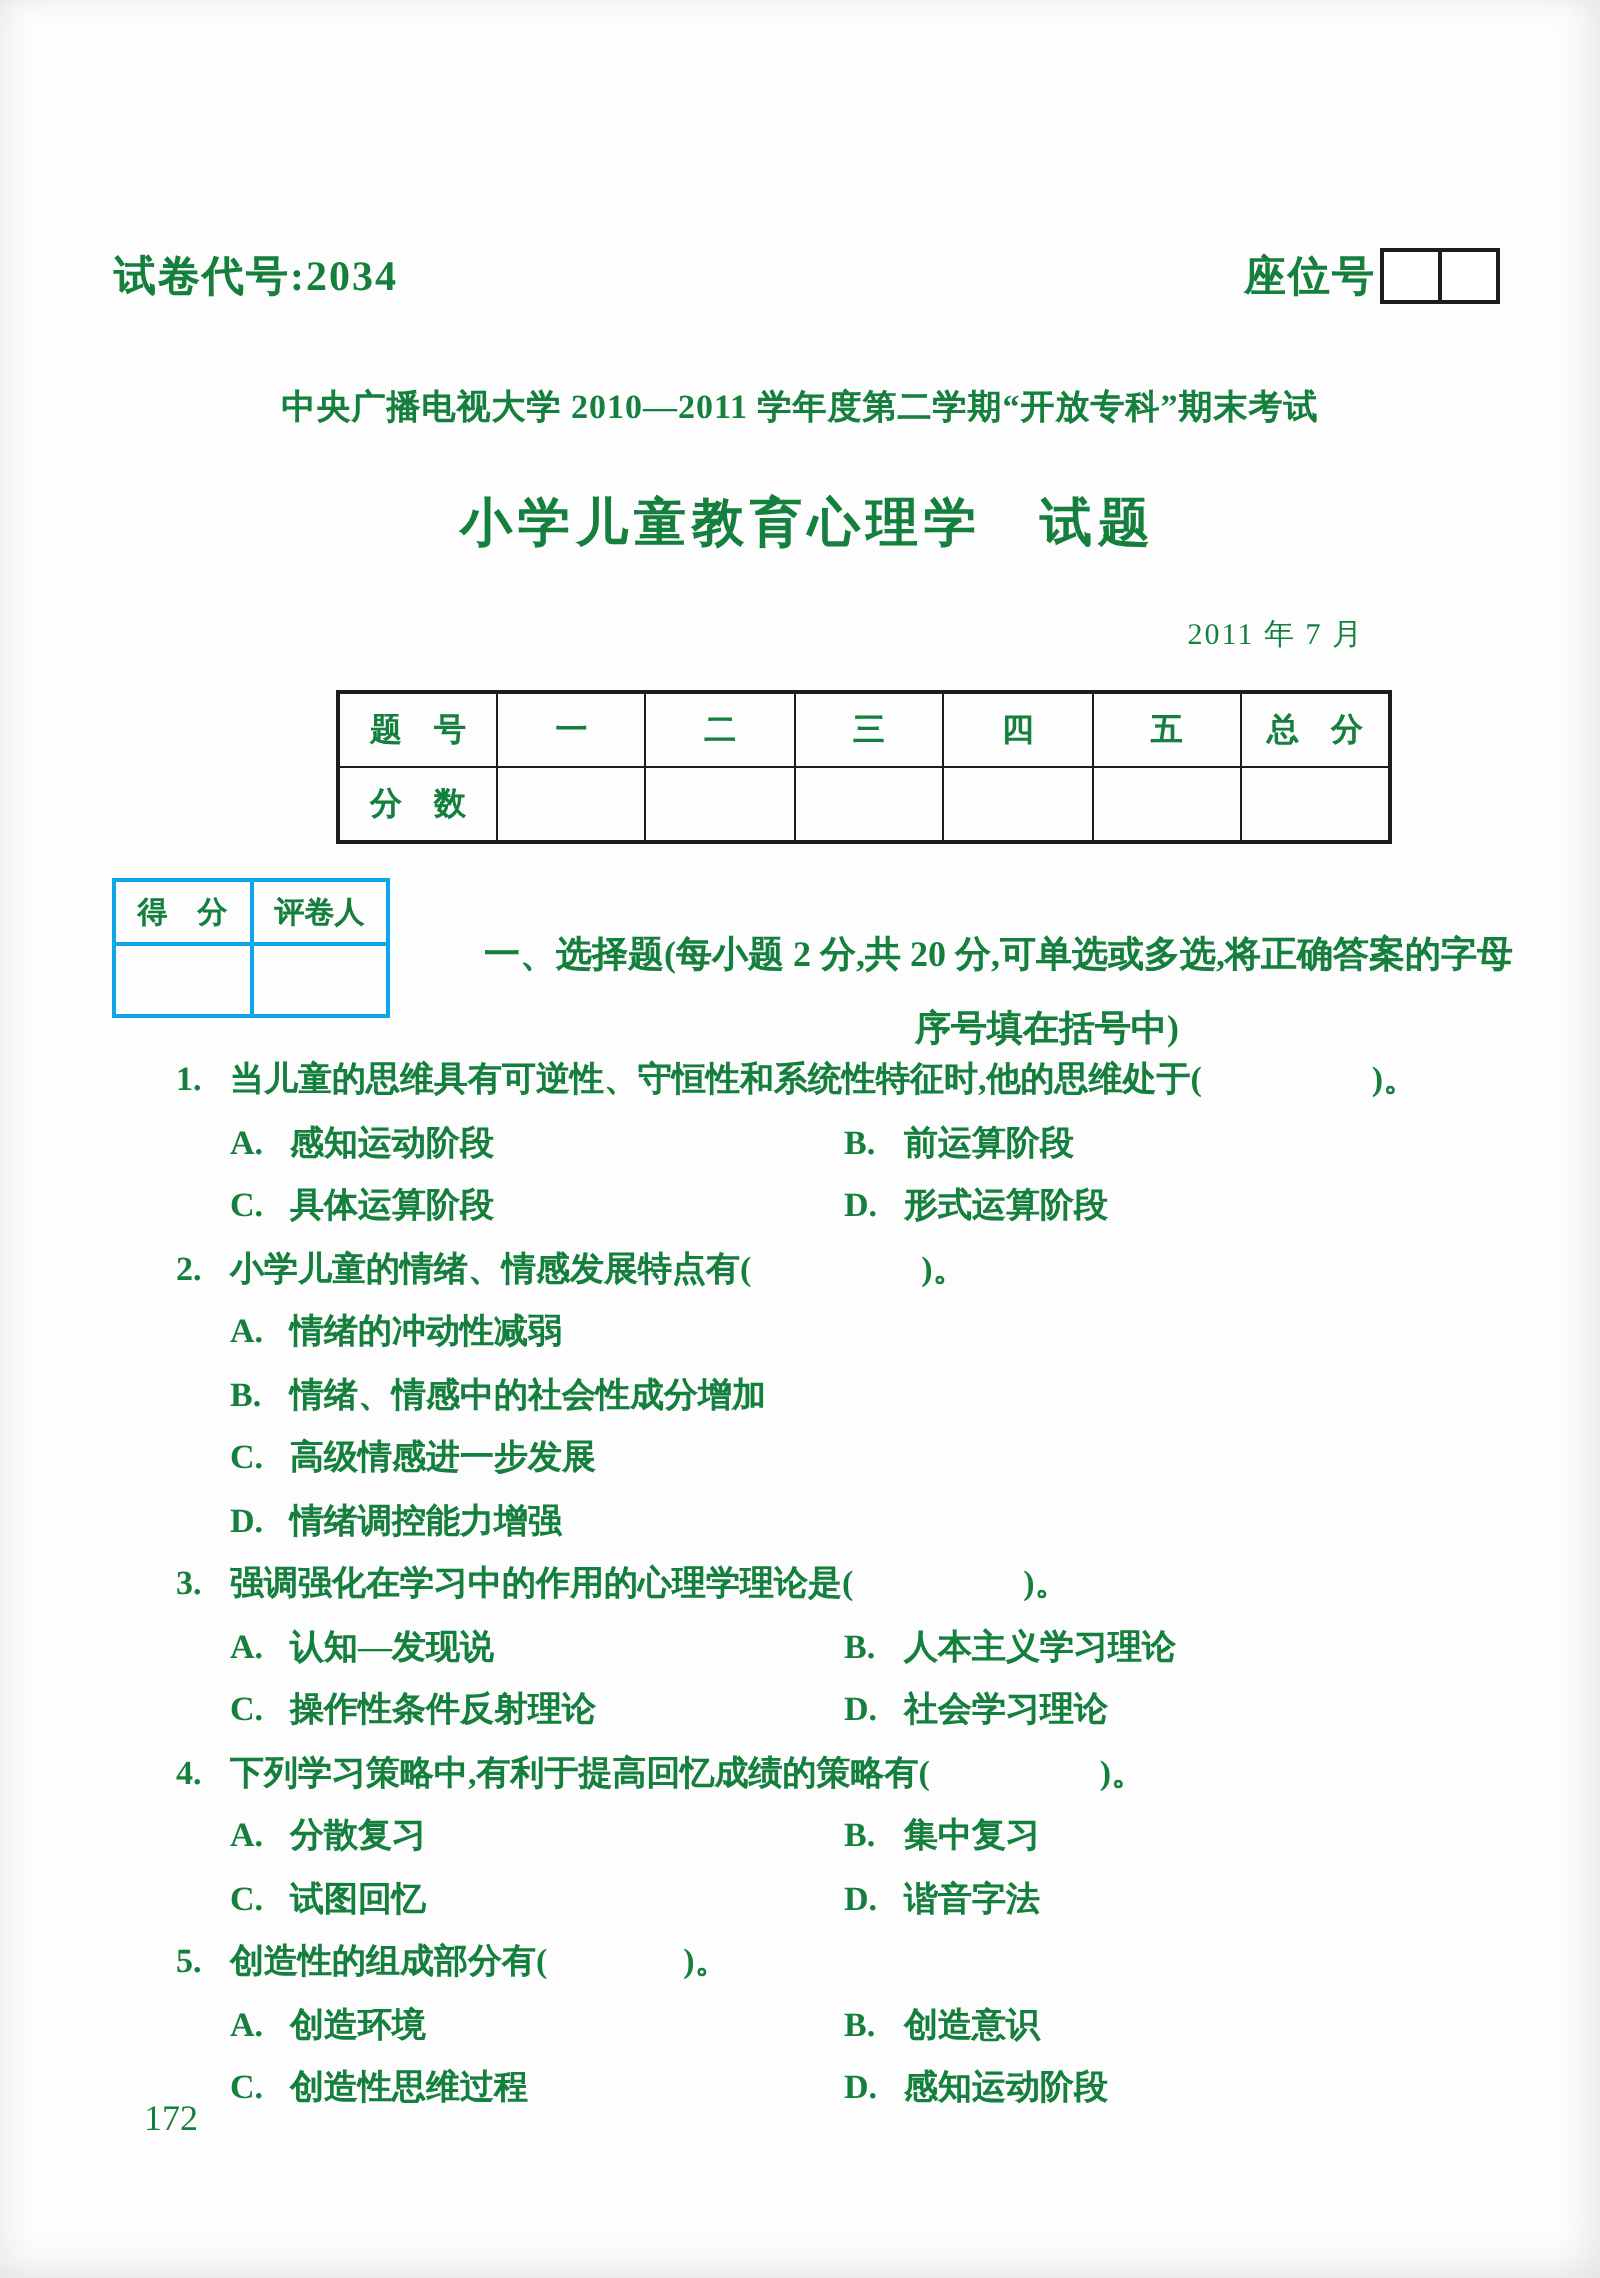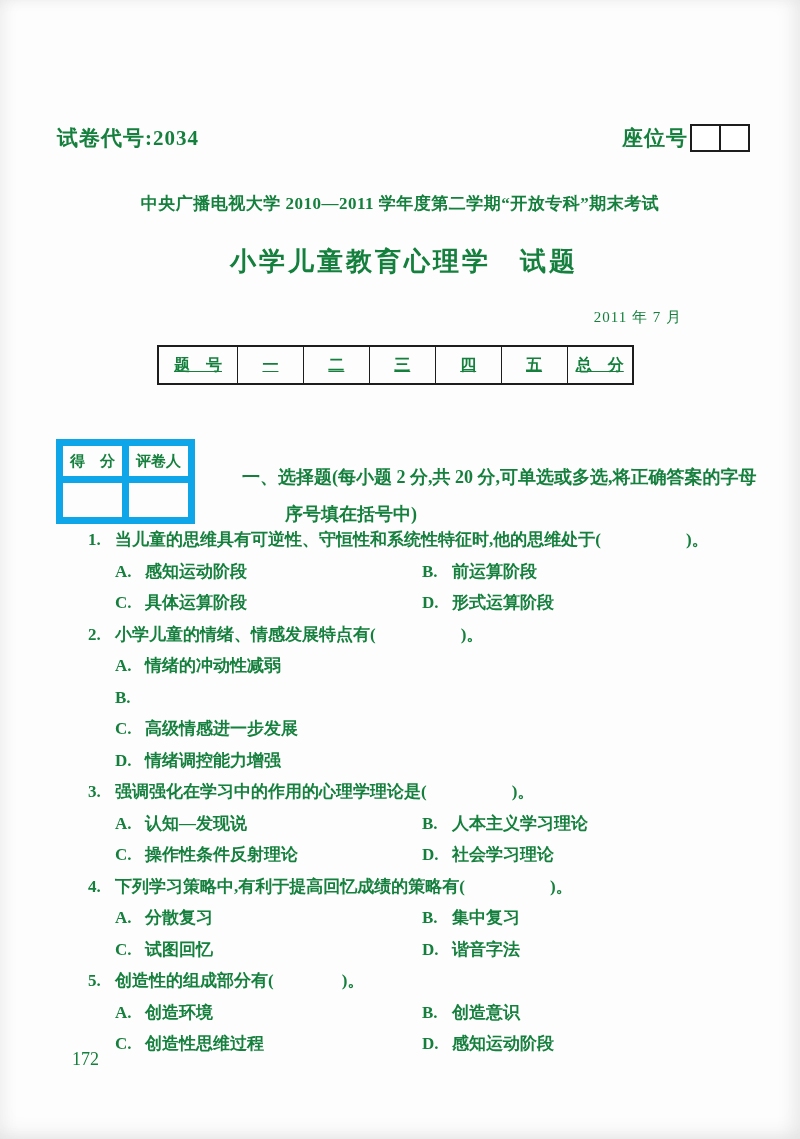--- a/index.html
+++ b/index.html
@@ -43,8 +43,8 @@
 
   
   table.score {
-    position:absolute; top:345px; left:157px;
-    border-collapse:collapse; table-layout:fixed; width:477px;text-decoration:underline;
+    position:absolute; top:345px; left:168px;
+    border-collapse:collapse; table-layout:fixed; width:528px;
   }
   table.score td {
     border:1px solid #1d1d1d; height:36px; text-align:center;

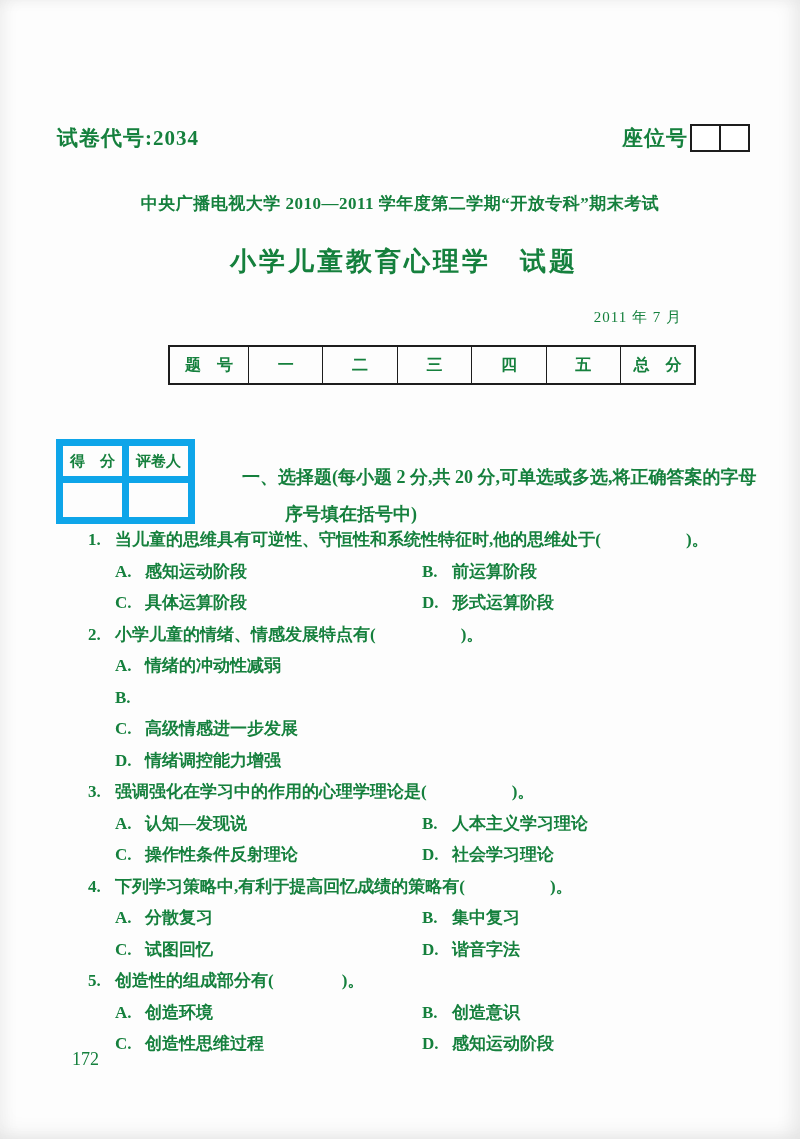--- a/index.html
+++ b/index.html
@@ -123,6 +123,15 @@
         <td>五</td>
         <td>总　分</td>
       </tr>
+      <tr>
+        <td class="first">分　数</td>
+        <td></td>
+        <td></td>
+        <td></td>
+        <td></td>
+        <td></td>
+        <td></td>
+      </tr>
     </tbody>
   </table>
 

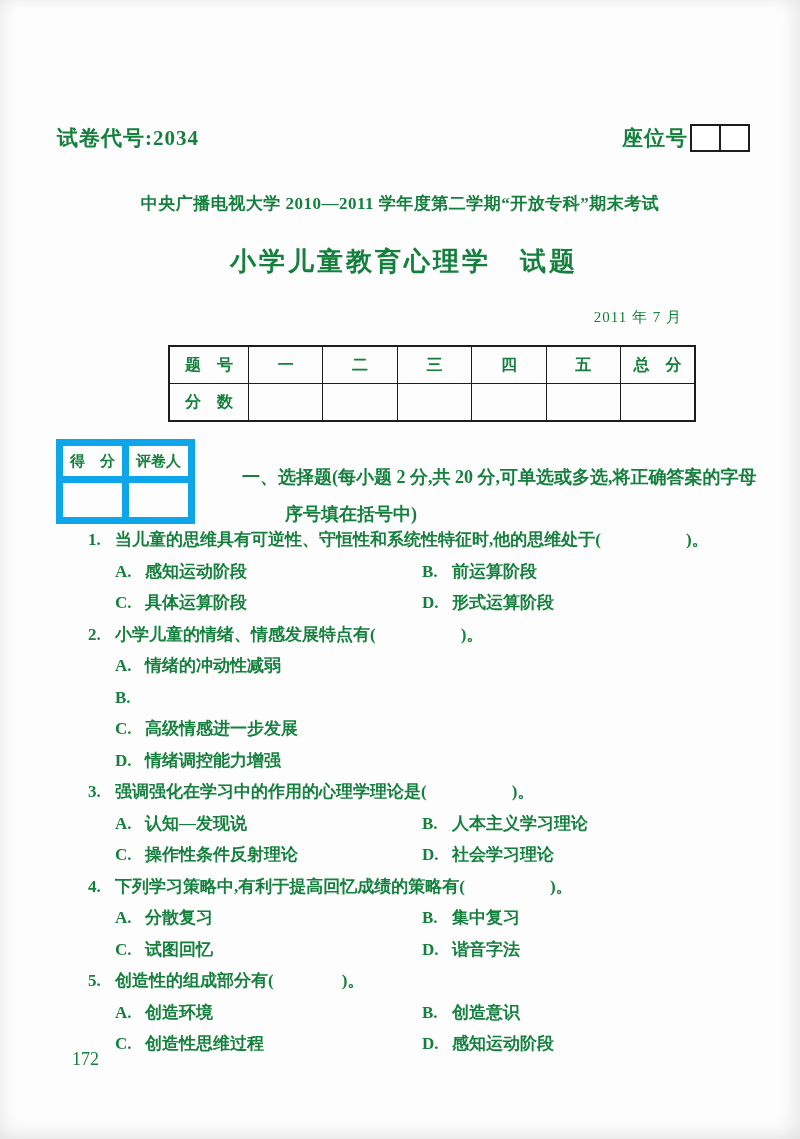--- a/index.html
+++ b/index.html
@@ -60,7 +60,7 @@
   }
   table.grader { border:2px solid #1d1d1d; }
   table.grader td {
-    border:7px solid #0ea5e9; text-align:center; padding:0;
+    border:2px solid #0ea5e9; text-align:center; padding:0;
     font-size:15px; font-weight:700;
   }
   table.grader tr.labels td { height:30px; }

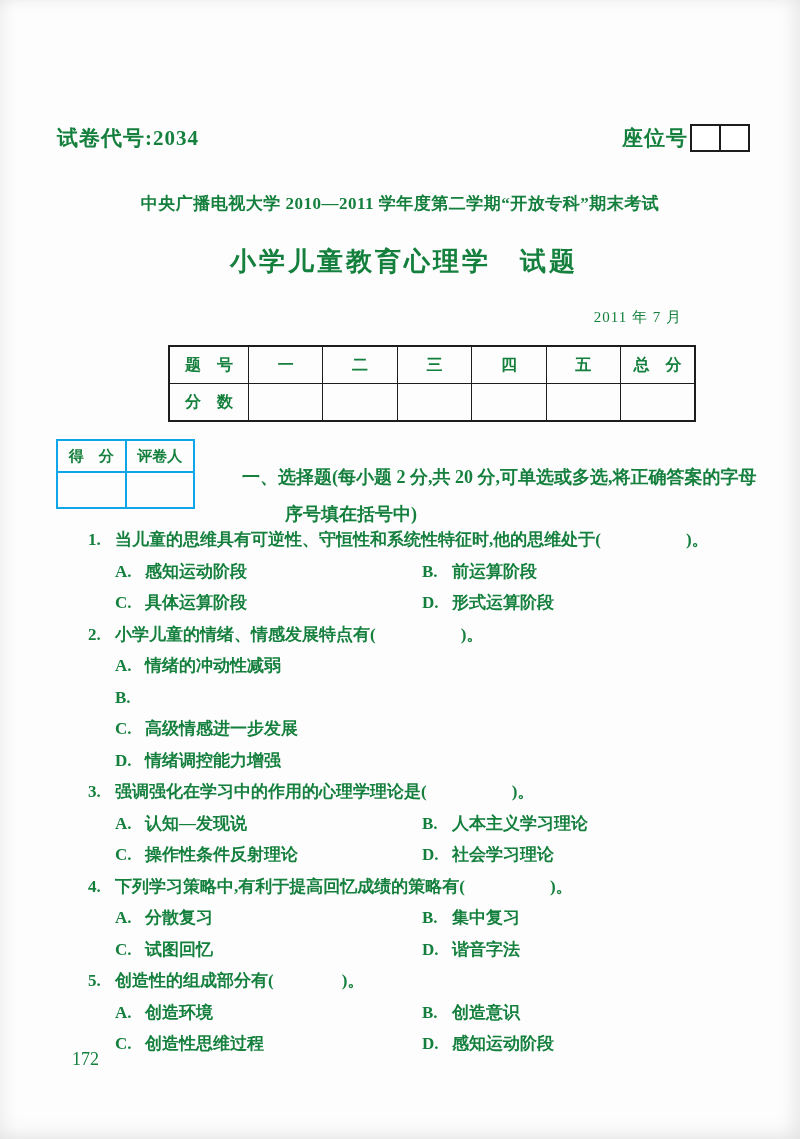--- a/index.html
+++ b/index.html
@@ -71,7 +71,7 @@
     position:absolute; top:459px; left:242px; width:520px;
     font-size:18px; font-weight:700; line-height:37px;
   }
-  .section-heading .line2 { margin-left:43px; }
+  .section-heading .line2 { margin-left:43px;text-align:center; }
 
   
   .questions {

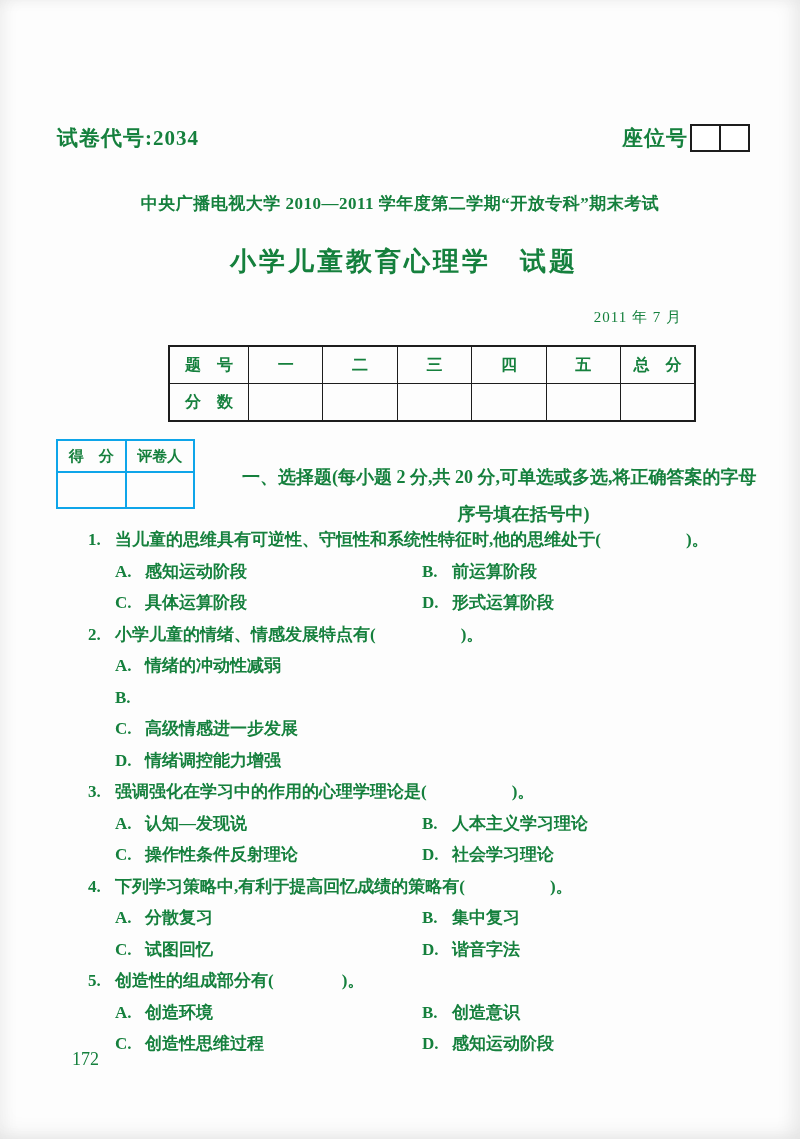--- a/index.html
+++ b/index.html
@@ -190,6 +190,7 @@
           </div>
           <div class="option">
             <span class="opt-label">B.</span>
+            <span class="opt-text">情绪、情感中的社会性成分增加</span>
           </div>
           <div class="option">
             <span class="opt-label">C.</span>

